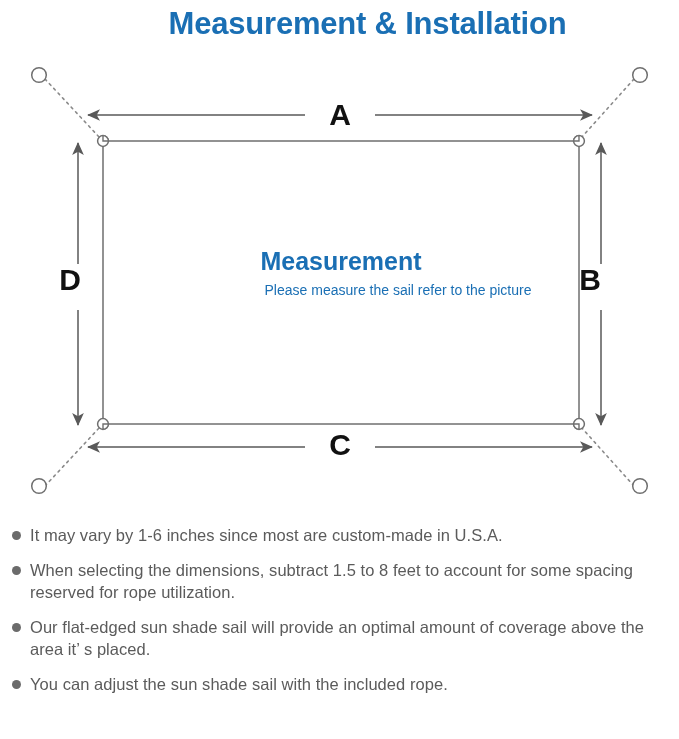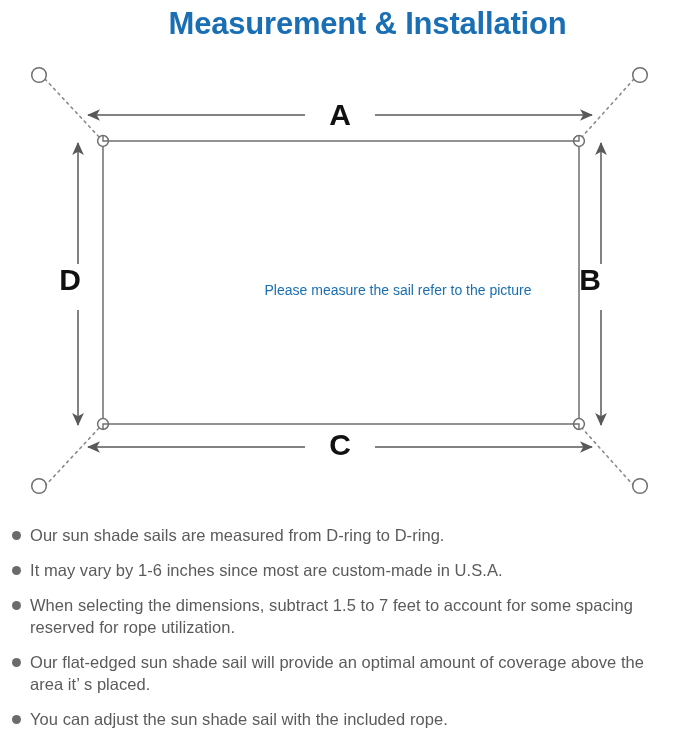--- a/index.html
+++ b/index.html
@@ -177,6 +177,7 @@
     </g>
   </svg>
 
+  <div id="sail-label-main">Measurement</div>
   <div id="sail-label-sub">Please measure the sail refer to the picture</div>
 
   <div class="dim-letter" id="dim-a">A</div>

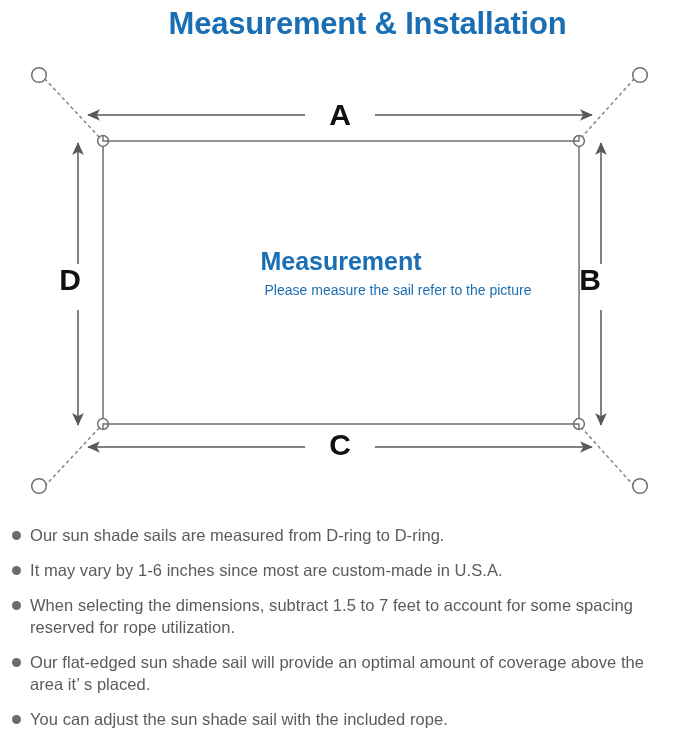--- a/index.html
+++ b/index.html
@@ -189,10 +189,6 @@
 <div id="notes">
   <div class="note-item">
     <span class="note-bullet"></span>
-    <span class="note-text">Our sun shade sails are measured from D-ring to D-ring.</span>
-  </div>
-  <div class="note-item">
-    <span class="note-bullet"></span>
     <span class="note-text">It may vary by 1-6 inches since most are custom-made in U.S.A.</span>
   </div>
   <div class="note-item">

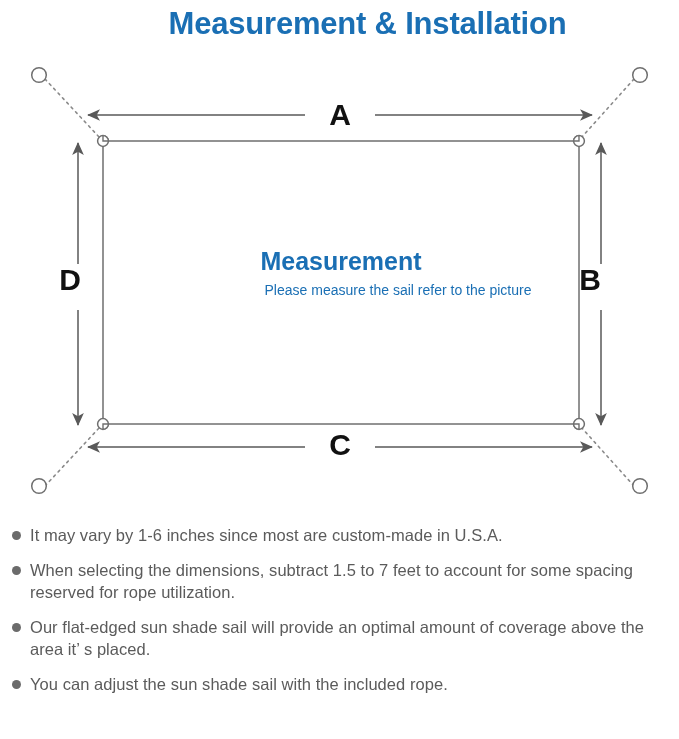--- a/index.html
+++ b/index.html
@@ -193,7 +193,7 @@
   </div>
   <div class="note-item">
     <span class="note-bullet"></span>
-    <span class="note-text">When selecting the dimensions, subtract 1.5 to 7 feet to account for some spacing reserved for rope utilization.</span>
+    <span class="note-text">When selecting the dimensions, subtract 1.5 to 8 feet to account for some spacing reserved for rope utilization.</span>
   </div>
   <div class="note-item">
     <span class="note-bullet"></span>

